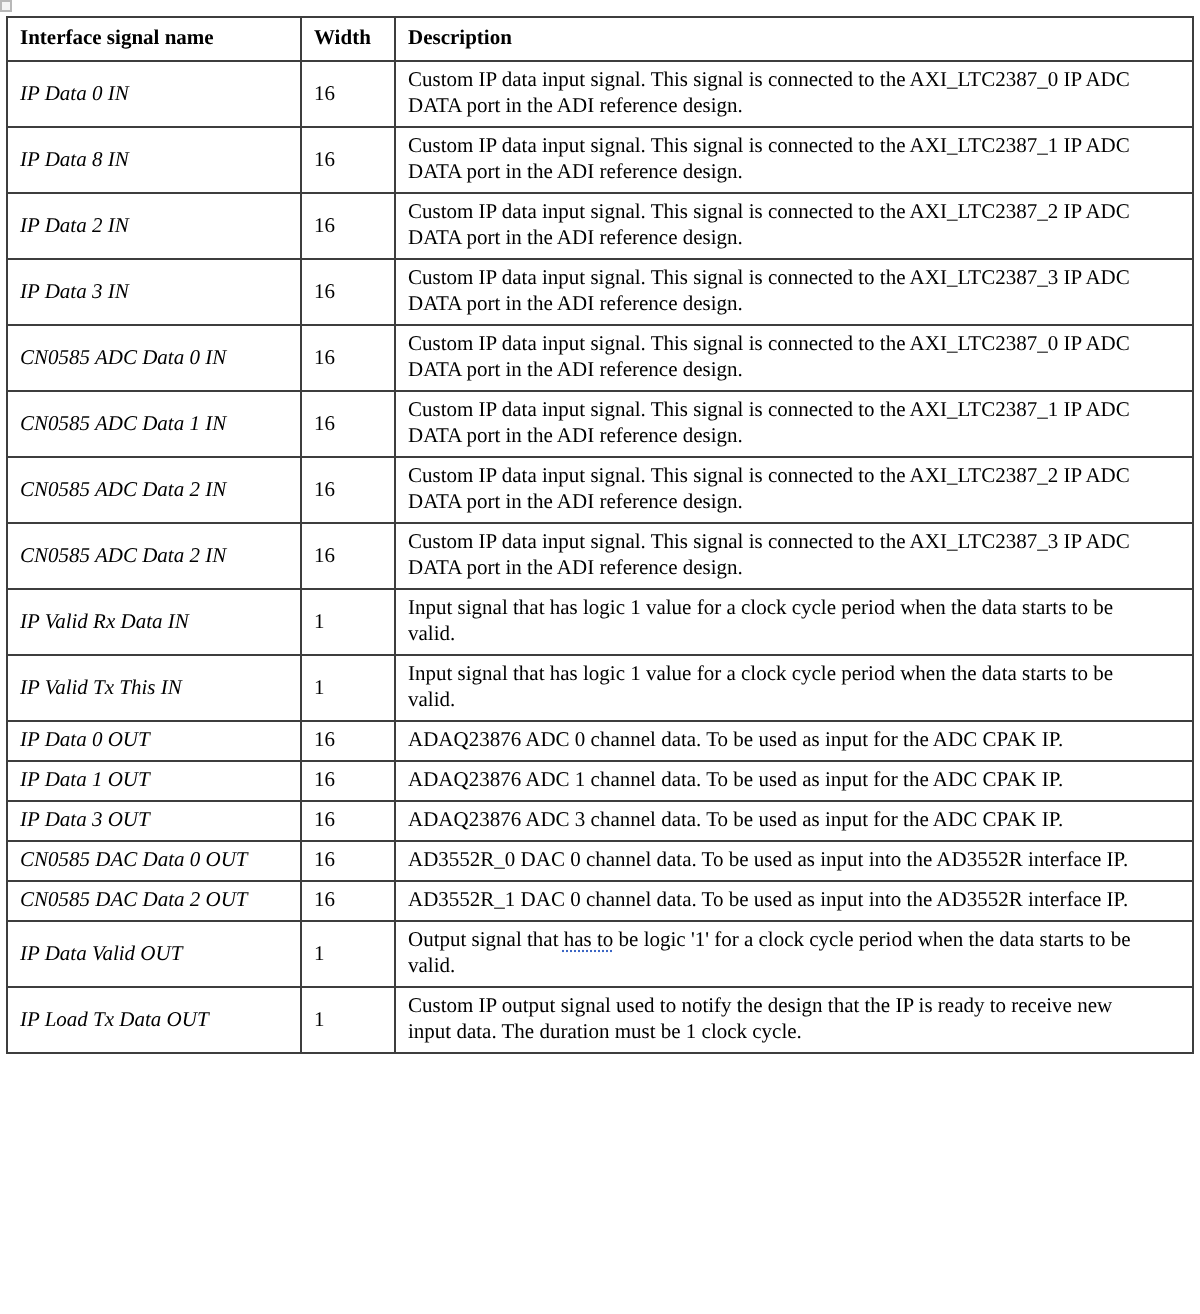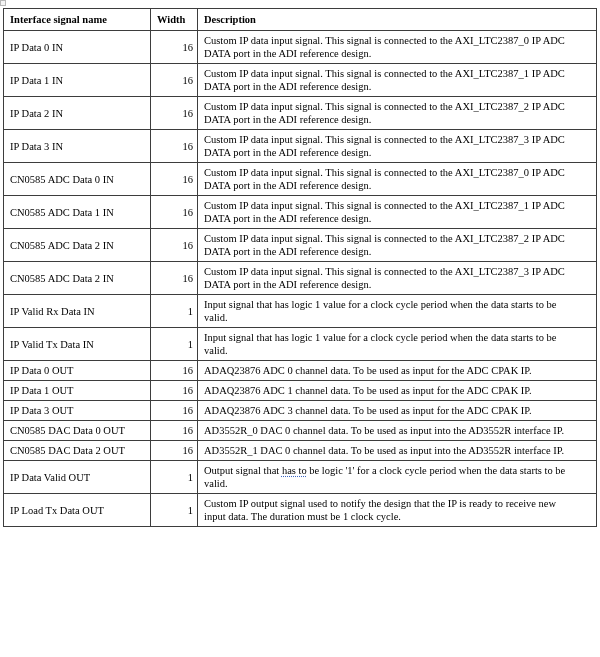--- a/index.html
+++ b/index.html
@@ -44,7 +44,7 @@
     font-weight: bold;
     padding: 4px 5px 4px 6px;
   }
-  .signal-table td.cell-name  { padding: 3px 4px 3px 6px; }
+  .signal-table td.cell-name  { padding: 3px 4px 3px 6px; font-style: italic; }
   .signal-table td.cell-width { padding: 3px 4px 3px 6px; text-align: right; }
   .signal-table td.cell-desc  { padding: 3px 21px 3px 6px; }
   .grammar-mark {

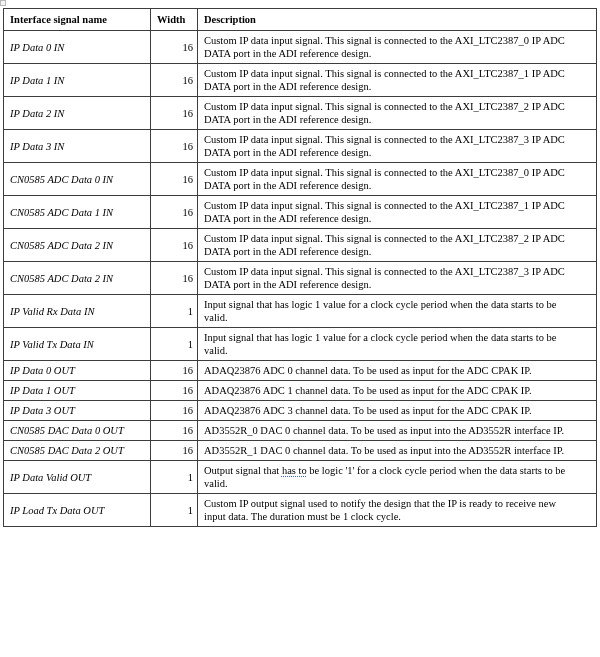--- a/index.html
+++ b/index.html
@@ -45,7 +45,7 @@
     padding: 4px 5px 4px 6px;
   }
   .signal-table td.cell-name  { padding: 3px 4px 3px 6px; font-style: italic; }
-  .signal-table td.cell-width { padding: 3px 4px 3px 6px; text-align: right; }
+  .signal-table td.cell-width { padding: 3px 4px 3px 6px; }
   .signal-table td.cell-desc  { padding: 3px 21px 3px 6px; }
   .grammar-mark {
     text-decoration: underline;

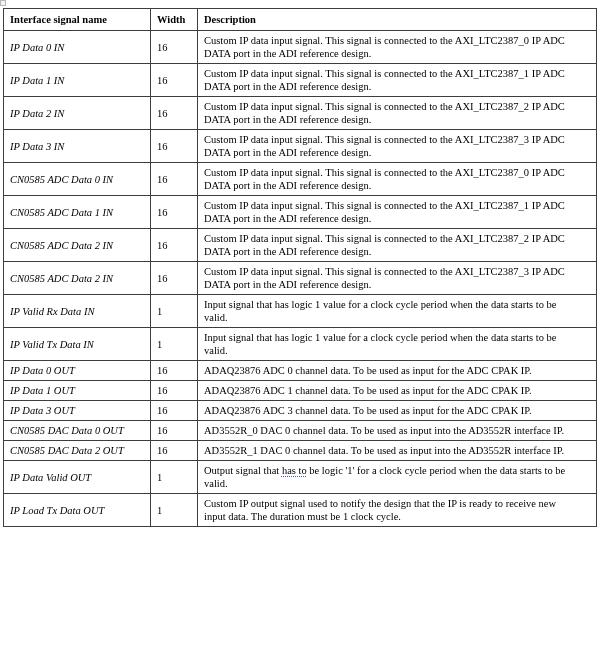--- a/index.html
+++ b/index.html
@@ -80,7 +80,7 @@
           <td class="cell-desc">Custom IP data input signal. This signal is connected to the AXI_LTC2387_0 IP ADC DATA port in the ADI reference design.</td>
         </tr>
         <tr>
-          <td class="cell-name">IP Data 1 IN</td>
+          <td class="cell-name">IP Data 8 IN</td>
           <td class="cell-width">16</td>
           <td class="cell-desc">Custom IP data input signal. This signal is connected to the AXI_LTC2387_1 IP ADC DATA port in the ADI reference design.</td>
         </tr>

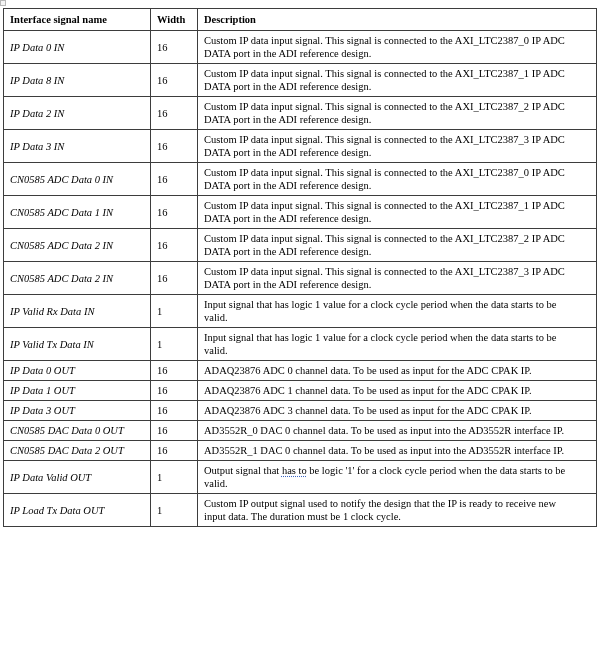--- a/index.html
+++ b/index.html
@@ -120,7 +120,7 @@
           <td class="cell-desc">Input signal that has logic 1 value for a clock cycle period when the data starts to be valid.</td>
         </tr>
         <tr>
-          <td class="cell-name">IP Valid Tx Data IN</td>
+          <td class="cell-name">IP Valid Tx This IN</td>
           <td class="cell-width">1</td>
           <td class="cell-desc">Input signal that has logic 1 value for a clock cycle period when the data starts to be valid.</td>
         </tr>

